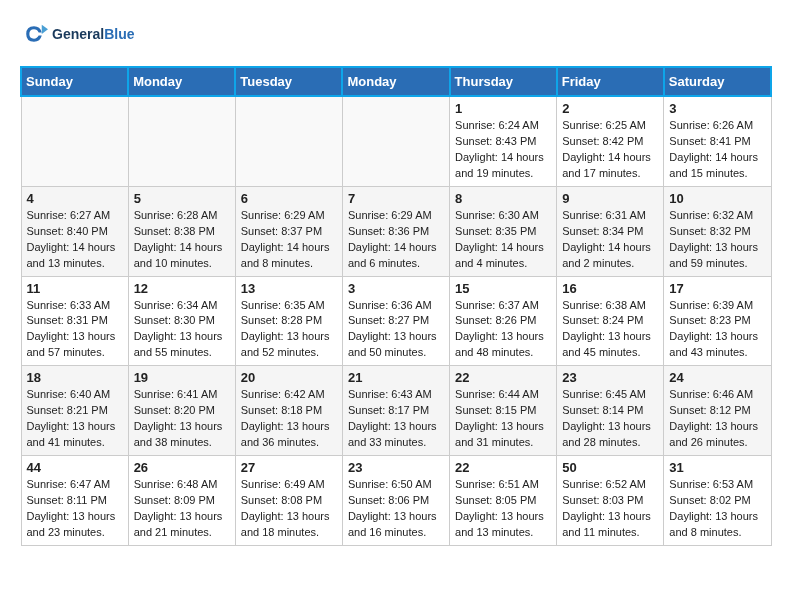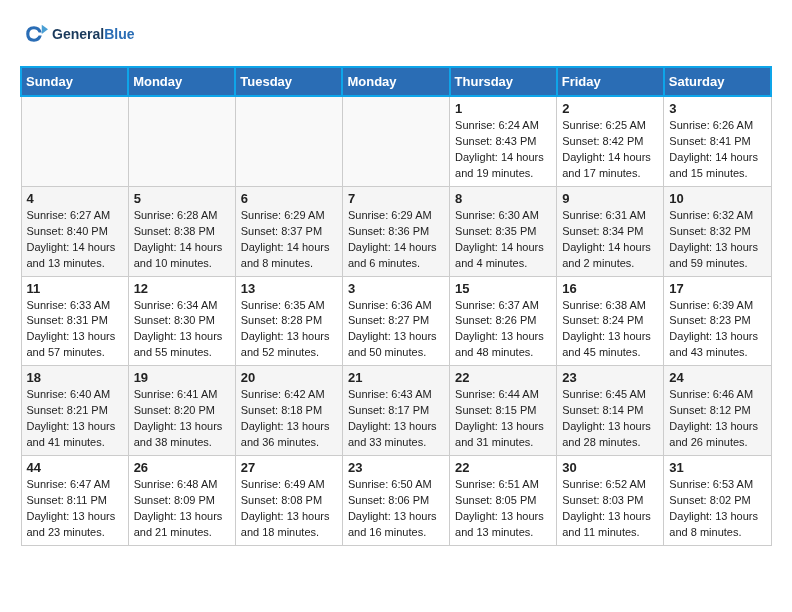--- a/index.html
+++ b/index.html
@@ -362,7 +362,7 @@
 </div>
         </td>
         <td>
-          <span class="day-number">30</span>
+          <span class="day-number">50</span>
 <div class="day-info">
   Sunrise: 6:52 AM<br>
   Sunset: 8:03 PM<br>

